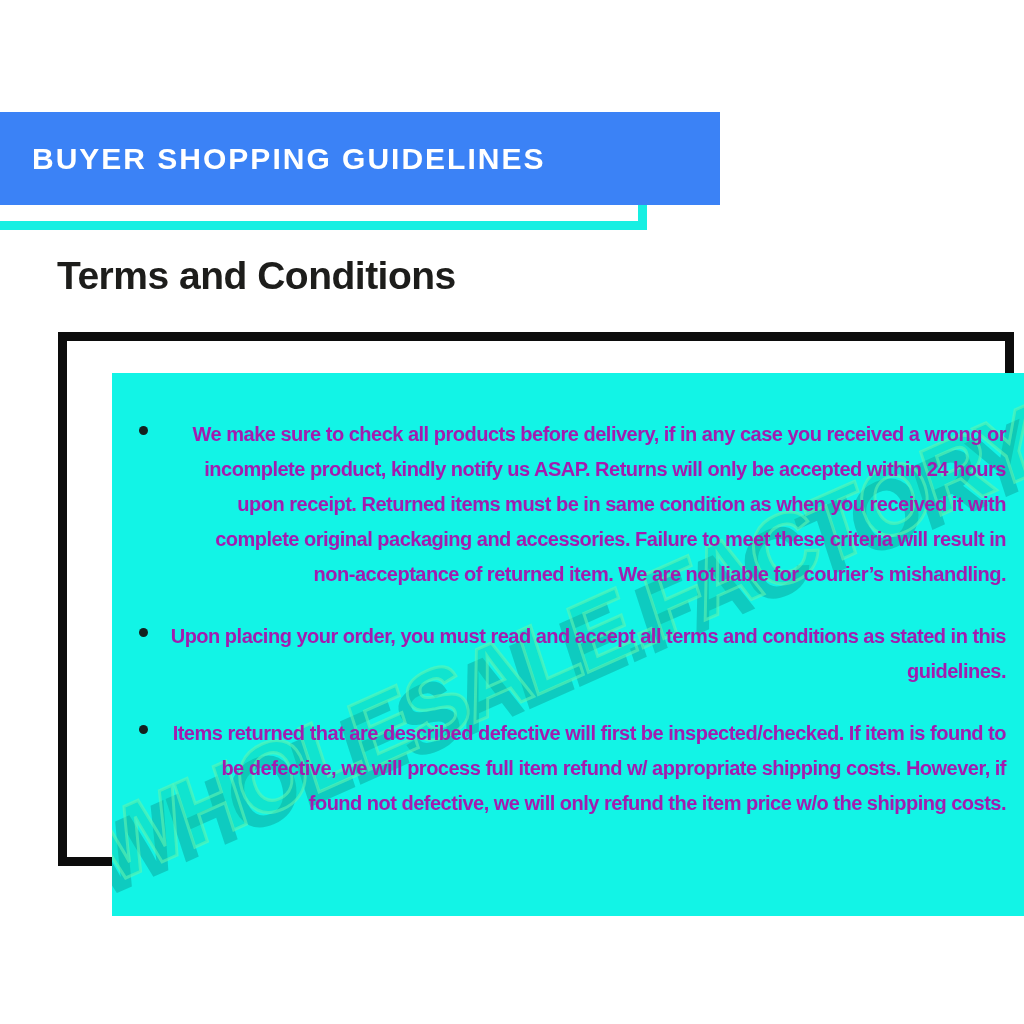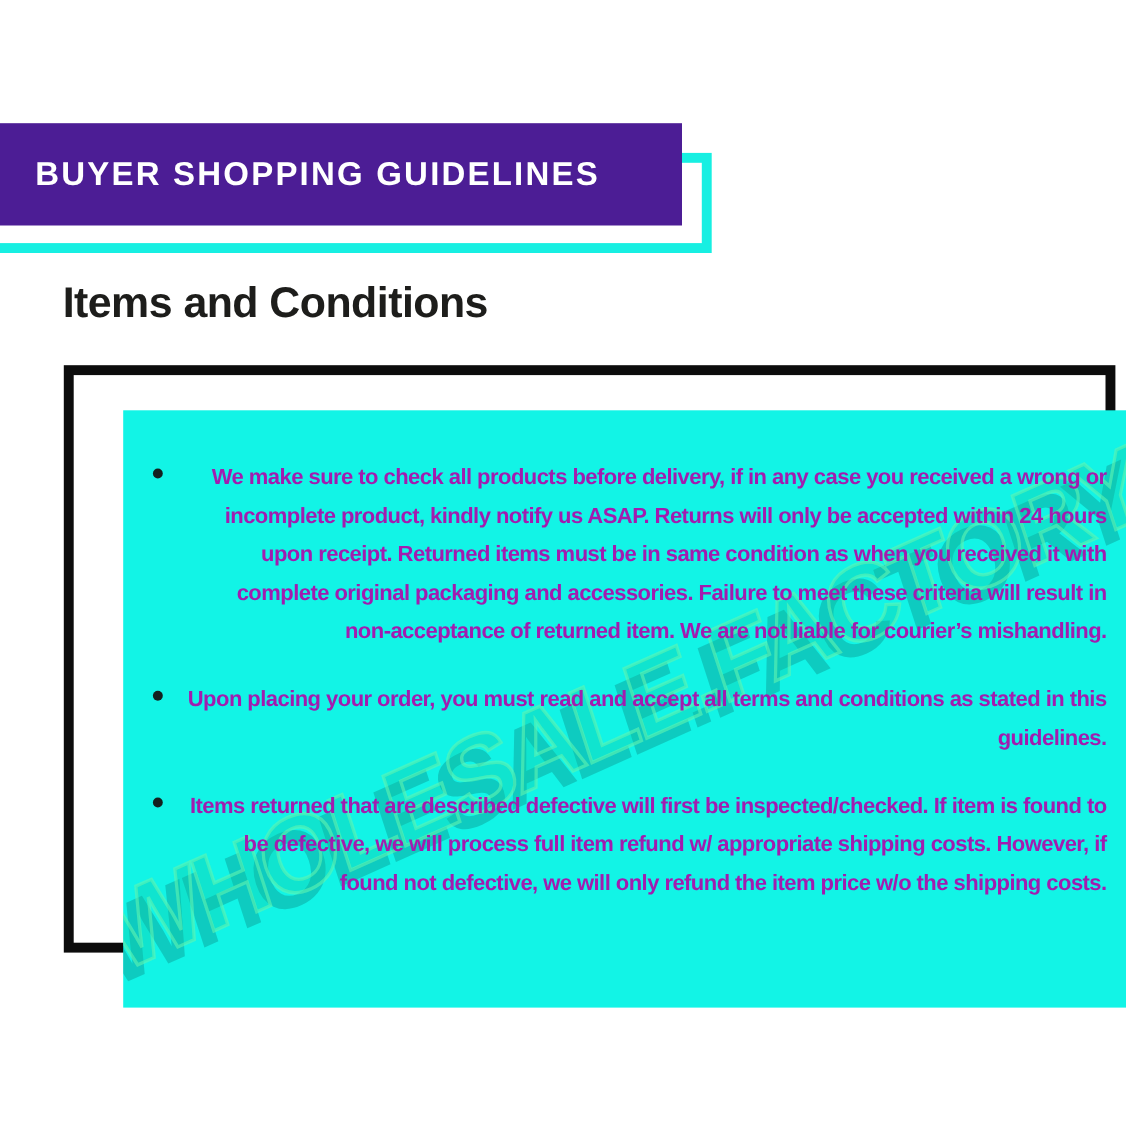--- a/index.html
+++ b/index.html
@@ -33,9 +33,9 @@
     position: absolute;
     left: 0;
     top: 112px;
-    width: 620px;
+    width: 720px;
     height: 93px;
-    background: #4c1d95;
+    background: #3b82f6;
     display: flex;
     align-items: center;
   }

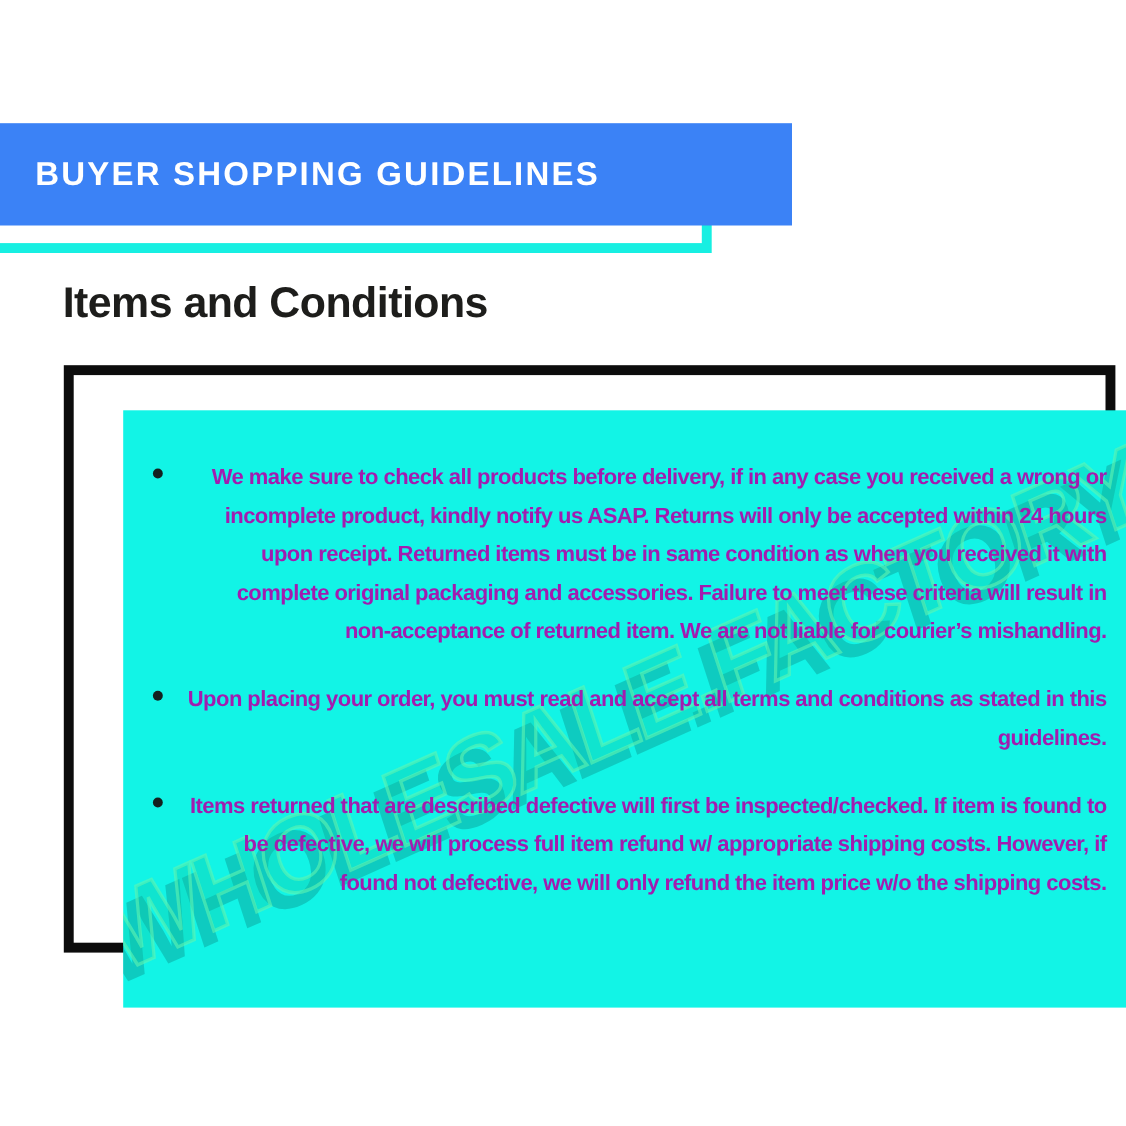--- a/index.html
+++ b/index.html
@@ -139,7 +139,7 @@
     <h1>BUYER SHOPPING GUIDELINES</h1>
   </div>
 
-  <h2 class="page-title">Items and Conditions</h2>
+  <h2 class="page-title">Terms and Conditions</h2>
 
   <div class="outline-box"></div>
 

